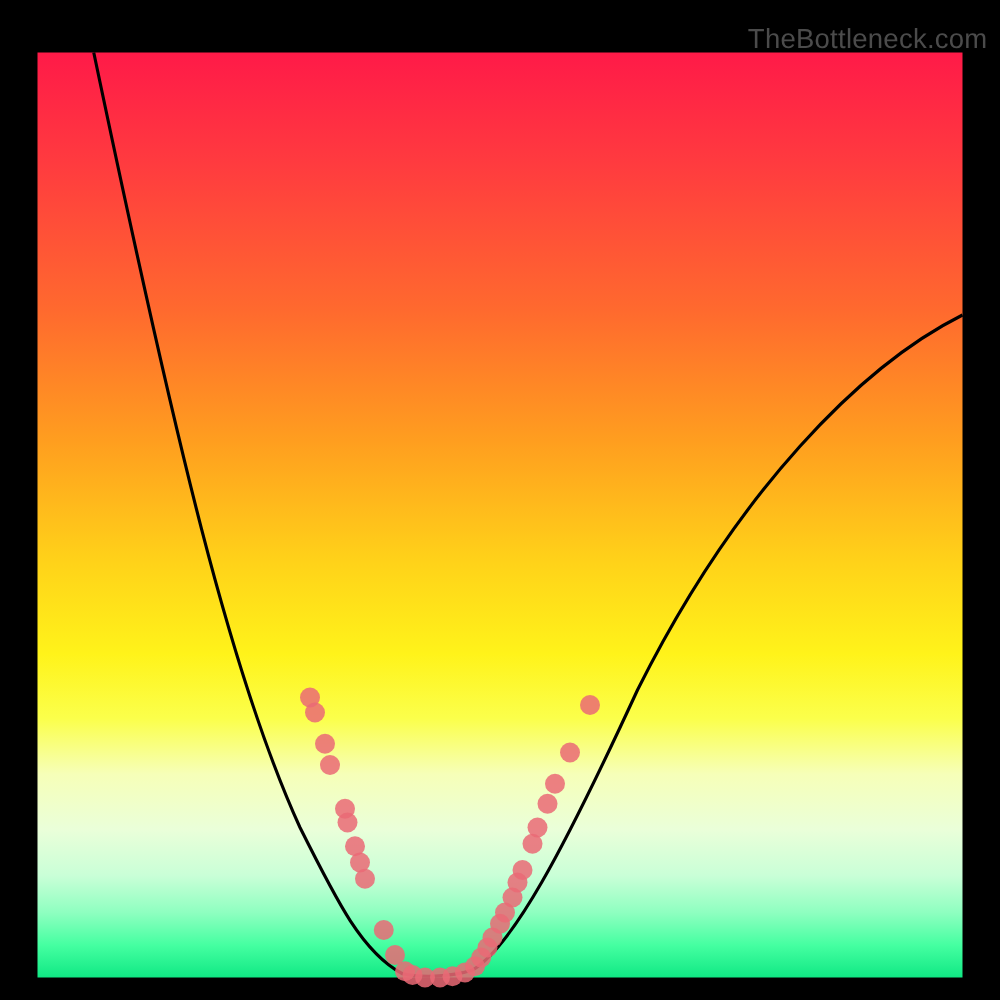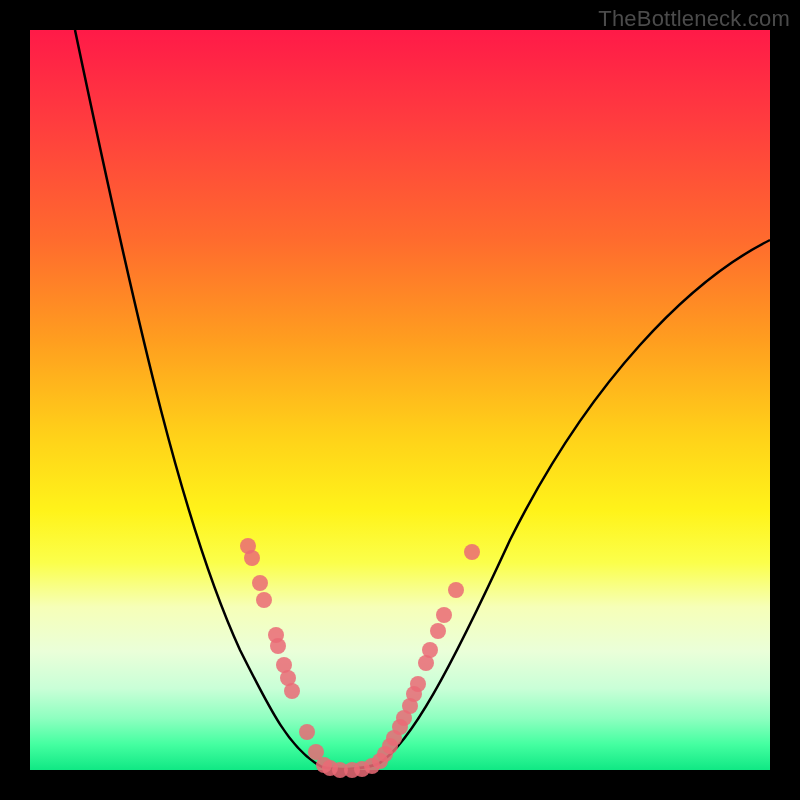--- a/index.html
+++ b/index.html
@@ -13,7 +13,7 @@
   }
   .frame {
     position: absolute;
-    top: 0;
+    top: 12px;
     left: 0;
     width: 800px;
     height: 750px;

